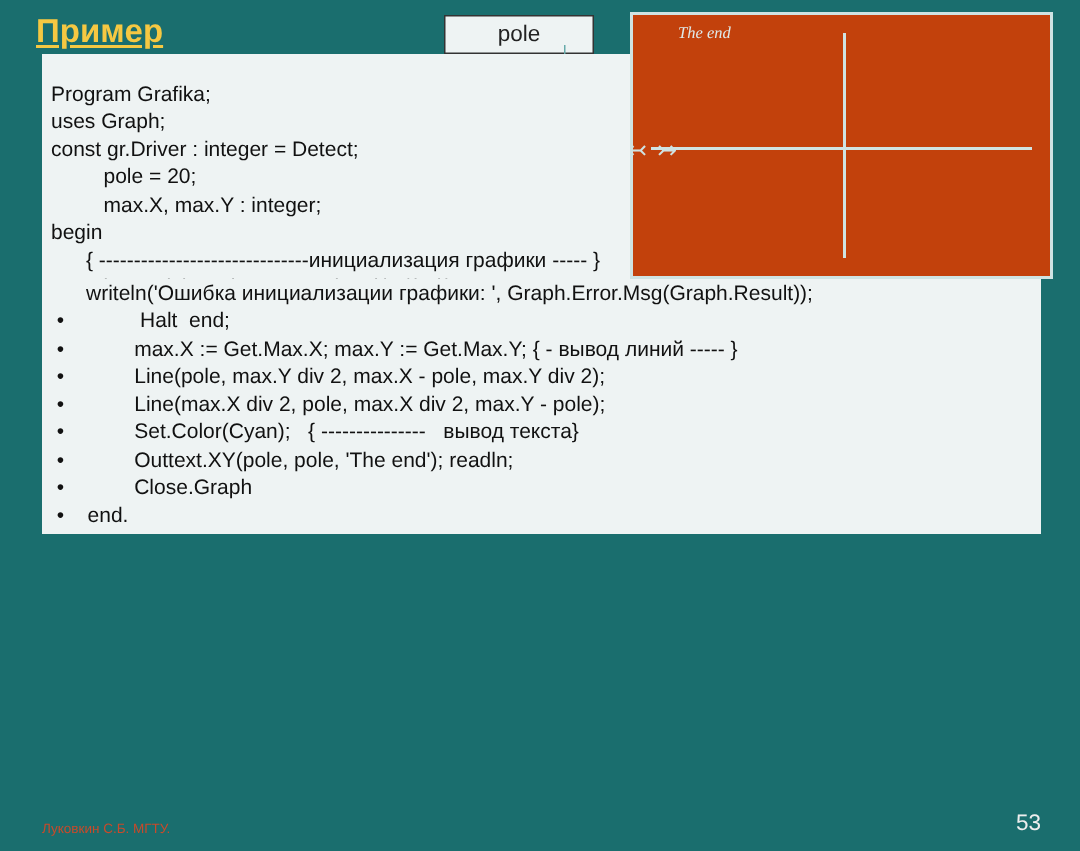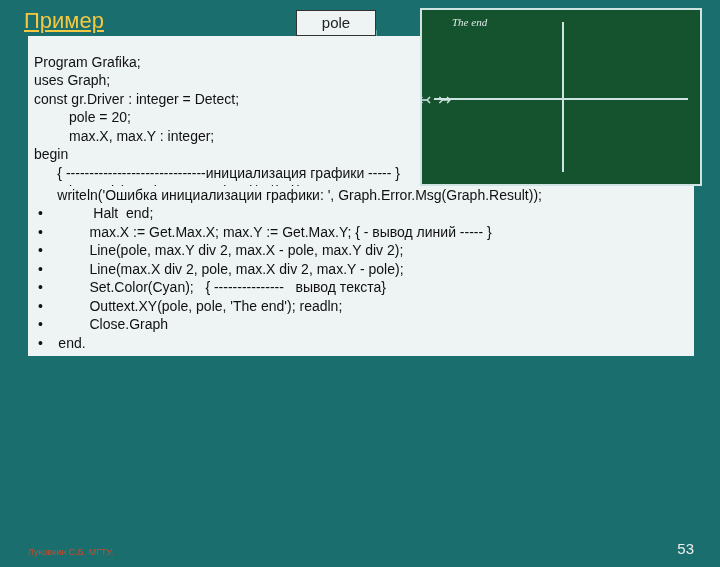--- a/index.html
+++ b/index.html
@@ -18,7 +18,7 @@
     color: #f5c842;
     font-size: 22px;
     text-decoration: underline;
-    font-weight: normal;
+    font-weight: bold;
   }
   .pole-label {
     position: absolute;

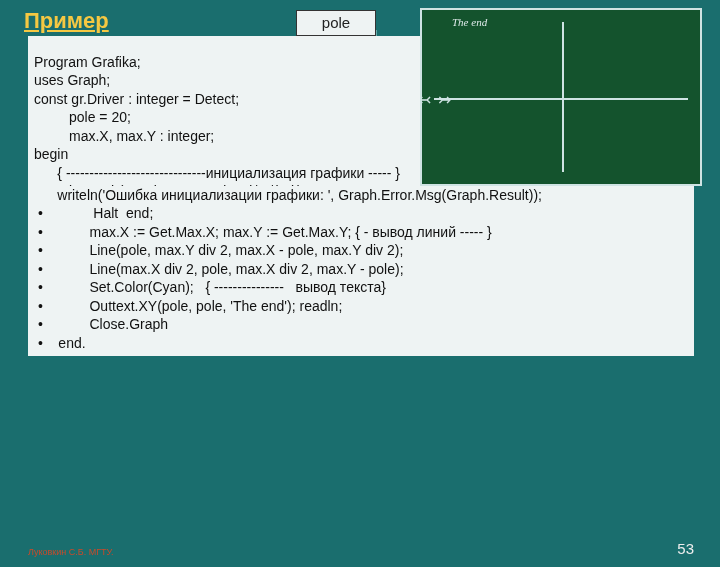--- a/index.html
+++ b/index.html
@@ -24,7 +24,7 @@
     position: absolute;
     top: 10px;
     left: 296px;
-    width: 80px;
+    width: 100px;
     height: 26px;
     border: 1px solid #333;
     background: #eef3f3;

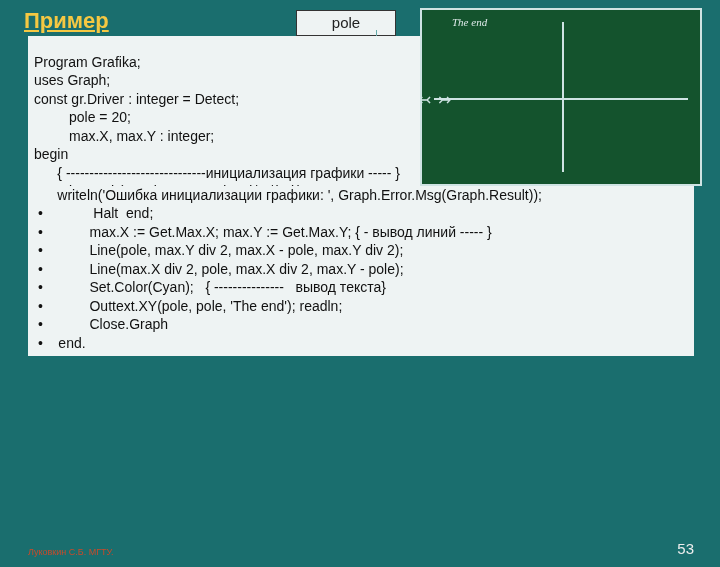--- a/index.html
+++ b/index.html
@@ -39,7 +39,7 @@
     left: 420px;
     width: 282px;
     height: 178px;
-    background: #14532d;
+    background: #c2410c;
     border: 2px solid #cfe3e3;
   }
   .graphic-text {

